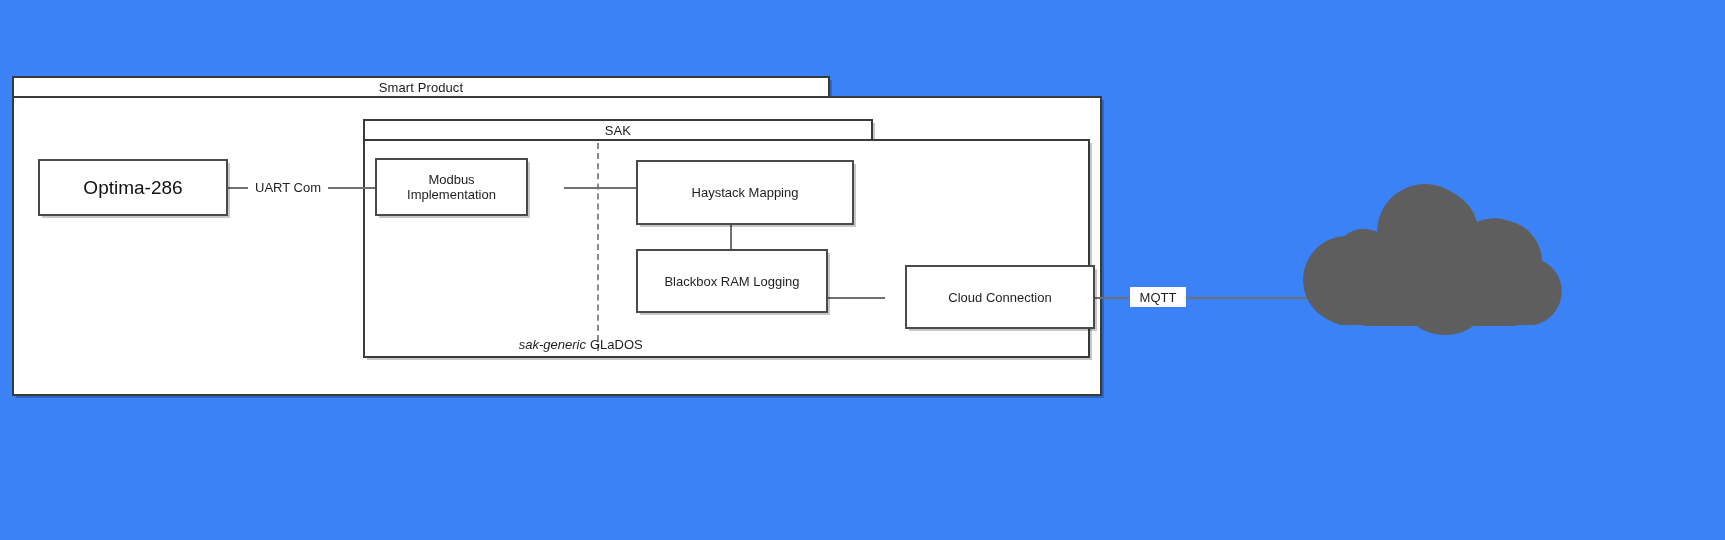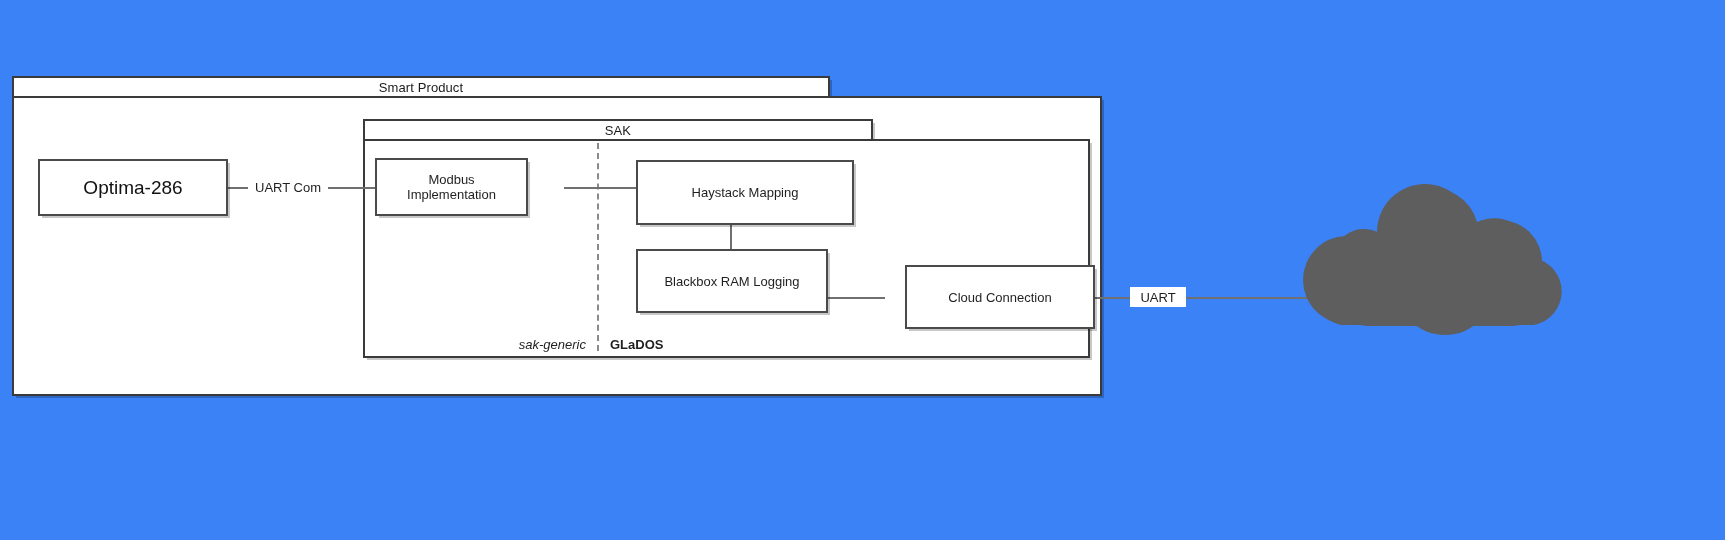--- a/index.html
+++ b/index.html
@@ -170,7 +170,7 @@
   </div>
 
   <div class="abs edge-label" style="left:1130px; top:287px; width:56px; height:20px;">
-    <span>UART</span>
+    <span>MQTT</span>
   </div>
 
   <div class="abs zone-label right-al" style="left:452px; top:334px; width:134px; height:20px;font-style:italic;">

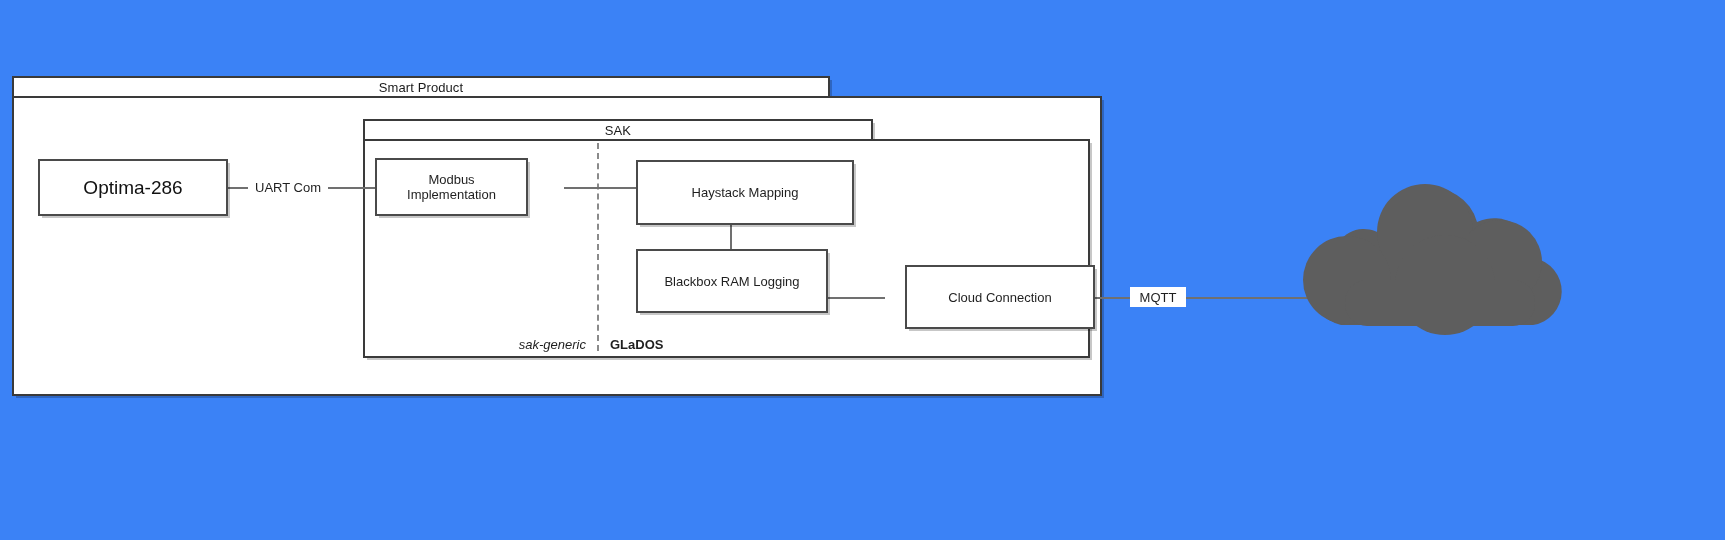--- a/index.html
+++ b/index.html
@@ -177,7 +177,7 @@
     <span>sak-generic</span>
   </div>
 
-  <div class="abs zone-label left-al" style="left:610px; top:334px; width:120px; height:20px;font-weight:bold;">
+  <div class="abs zone-label left-al" style="left:590px; top:334px; width:120px; height:20px;">
     <span>GLaDOS</span>
   </div>
 

